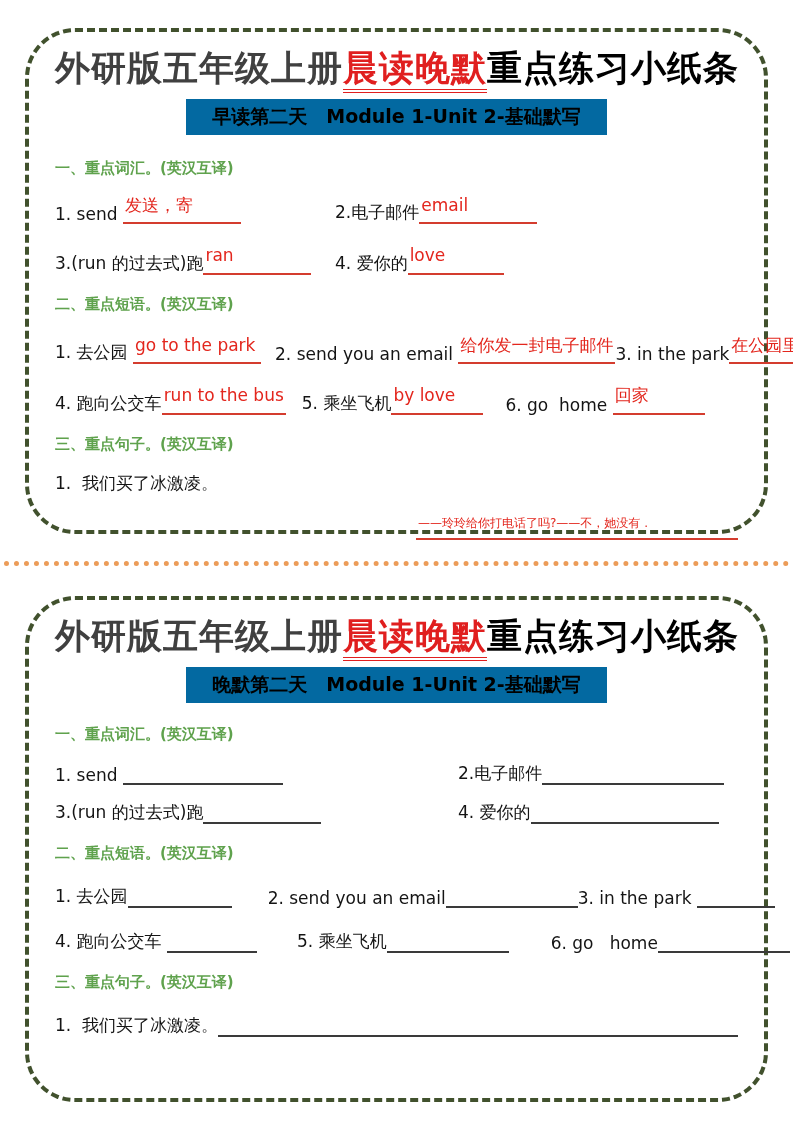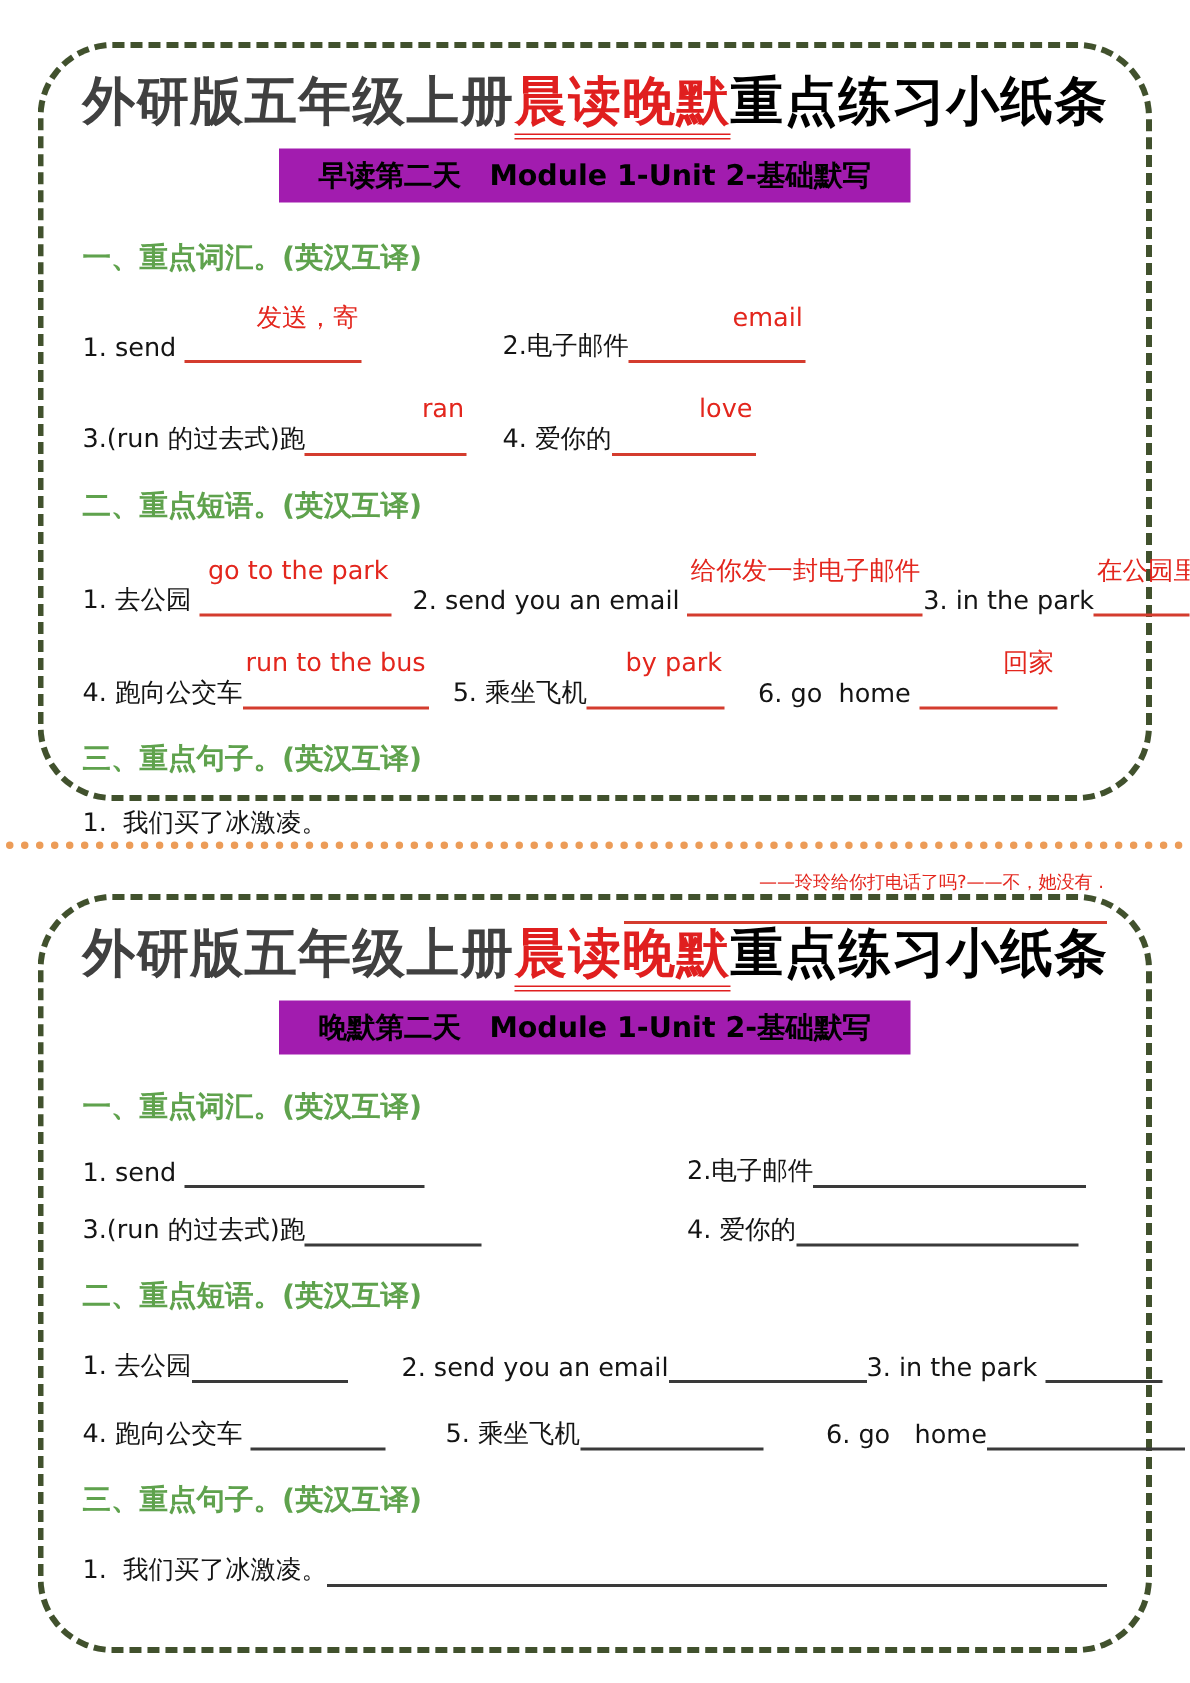--- a/index.html
+++ b/index.html
@@ -28,7 +28,7 @@
   .t-red{color:#e01f1f;border-bottom:4px double #e01f1f;padding-bottom:1px;}
   .t-black{color:#000;}
   .subtitle{
-    width:fit-content;margin:9px auto 0 auto;background:#a21caf;
+    width:fit-content;margin:9px auto 0 auto;background:#0369a1;
     padding:5px 26px;font-weight:bold;font-size:19px;color:#000;
     white-space:pre-wrap;
   }

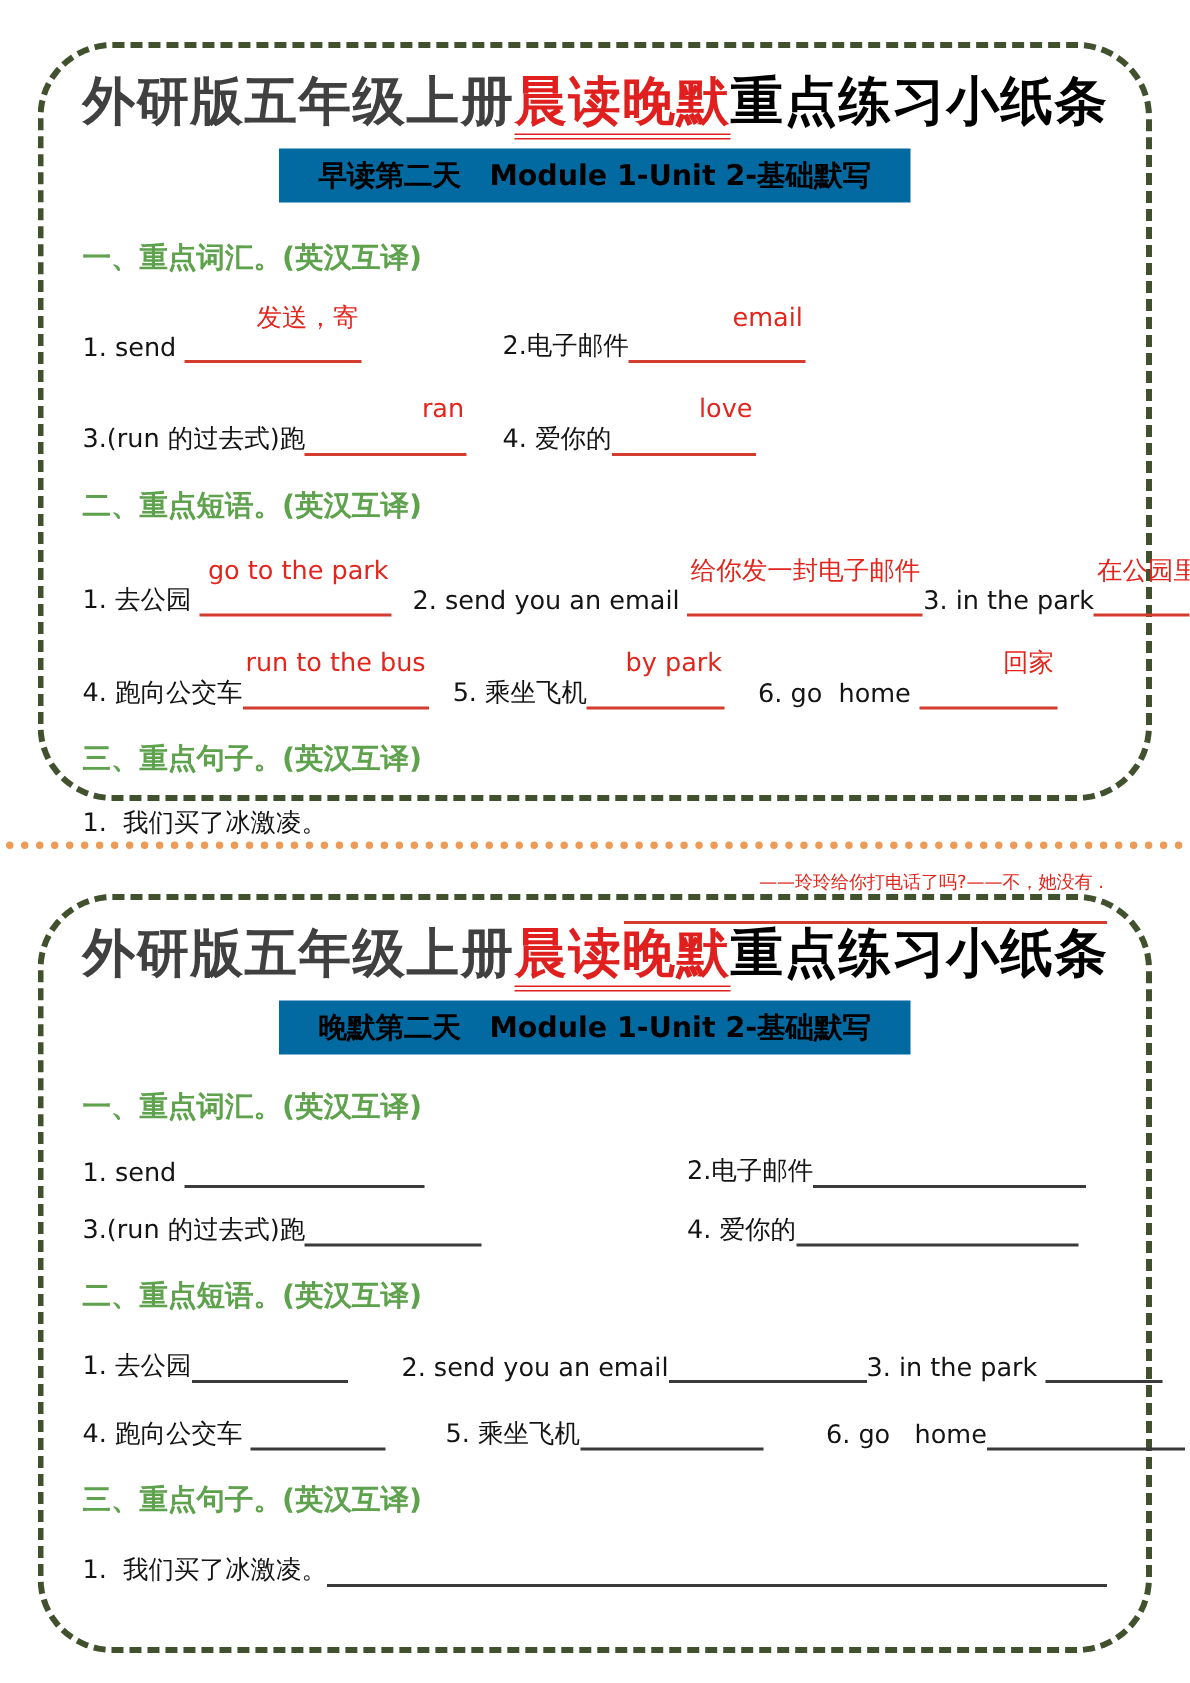--- a/index.html
+++ b/index.html
@@ -33,7 +33,7 @@
     white-space:pre-wrap;
   }
   .sec-head{
-    color:#5fa24d;font-weight:bold;font-size:19px;
+    color:#5fa24d;font-weight:bold;font-size:15px;
     margin:20px 0 0 0;white-space:pre-wrap;
   }
   .panel-morning .sec-head.first{margin-top:24px;}

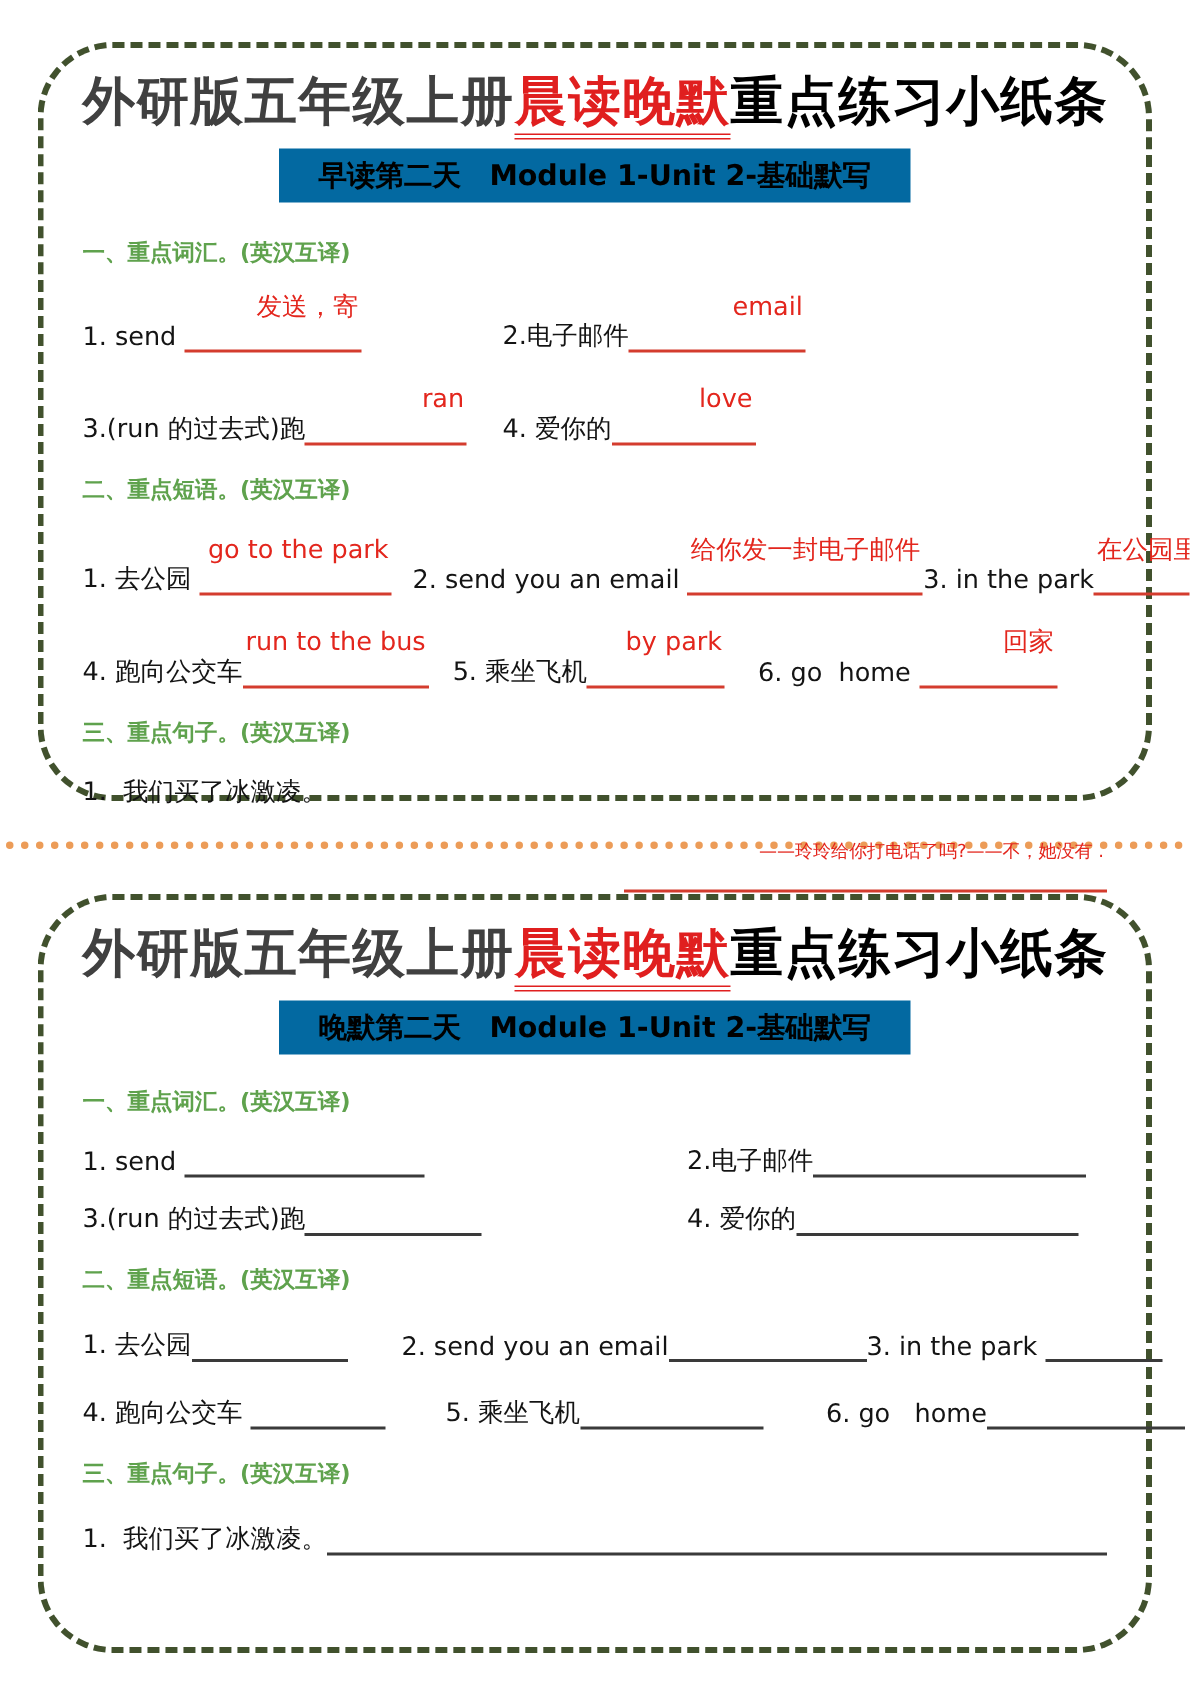--- a/index.html
+++ b/index.html
@@ -48,9 +48,9 @@
   .panel-evening .words .item.col1{width:59%;}
   
   .blank{
-    display:inline-block;box-sizing:border-box;text-align:right;
+    display:inline-block;box-sizing:border-box;text-align:left;
     border-bottom:2px solid #3a3a3a;min-height:19px;line-height:1.15;
-    vertical-align:bottom;padding:0 2px 18px 2px;white-space:nowrap;
+    vertical-align:bottom;padding:0 2px 7px 2px;white-space:nowrap;
   }
   .ans{color:#e3261d;border-bottom-color:#d43c2e;}
   .ml-auto{margin-left:auto;}

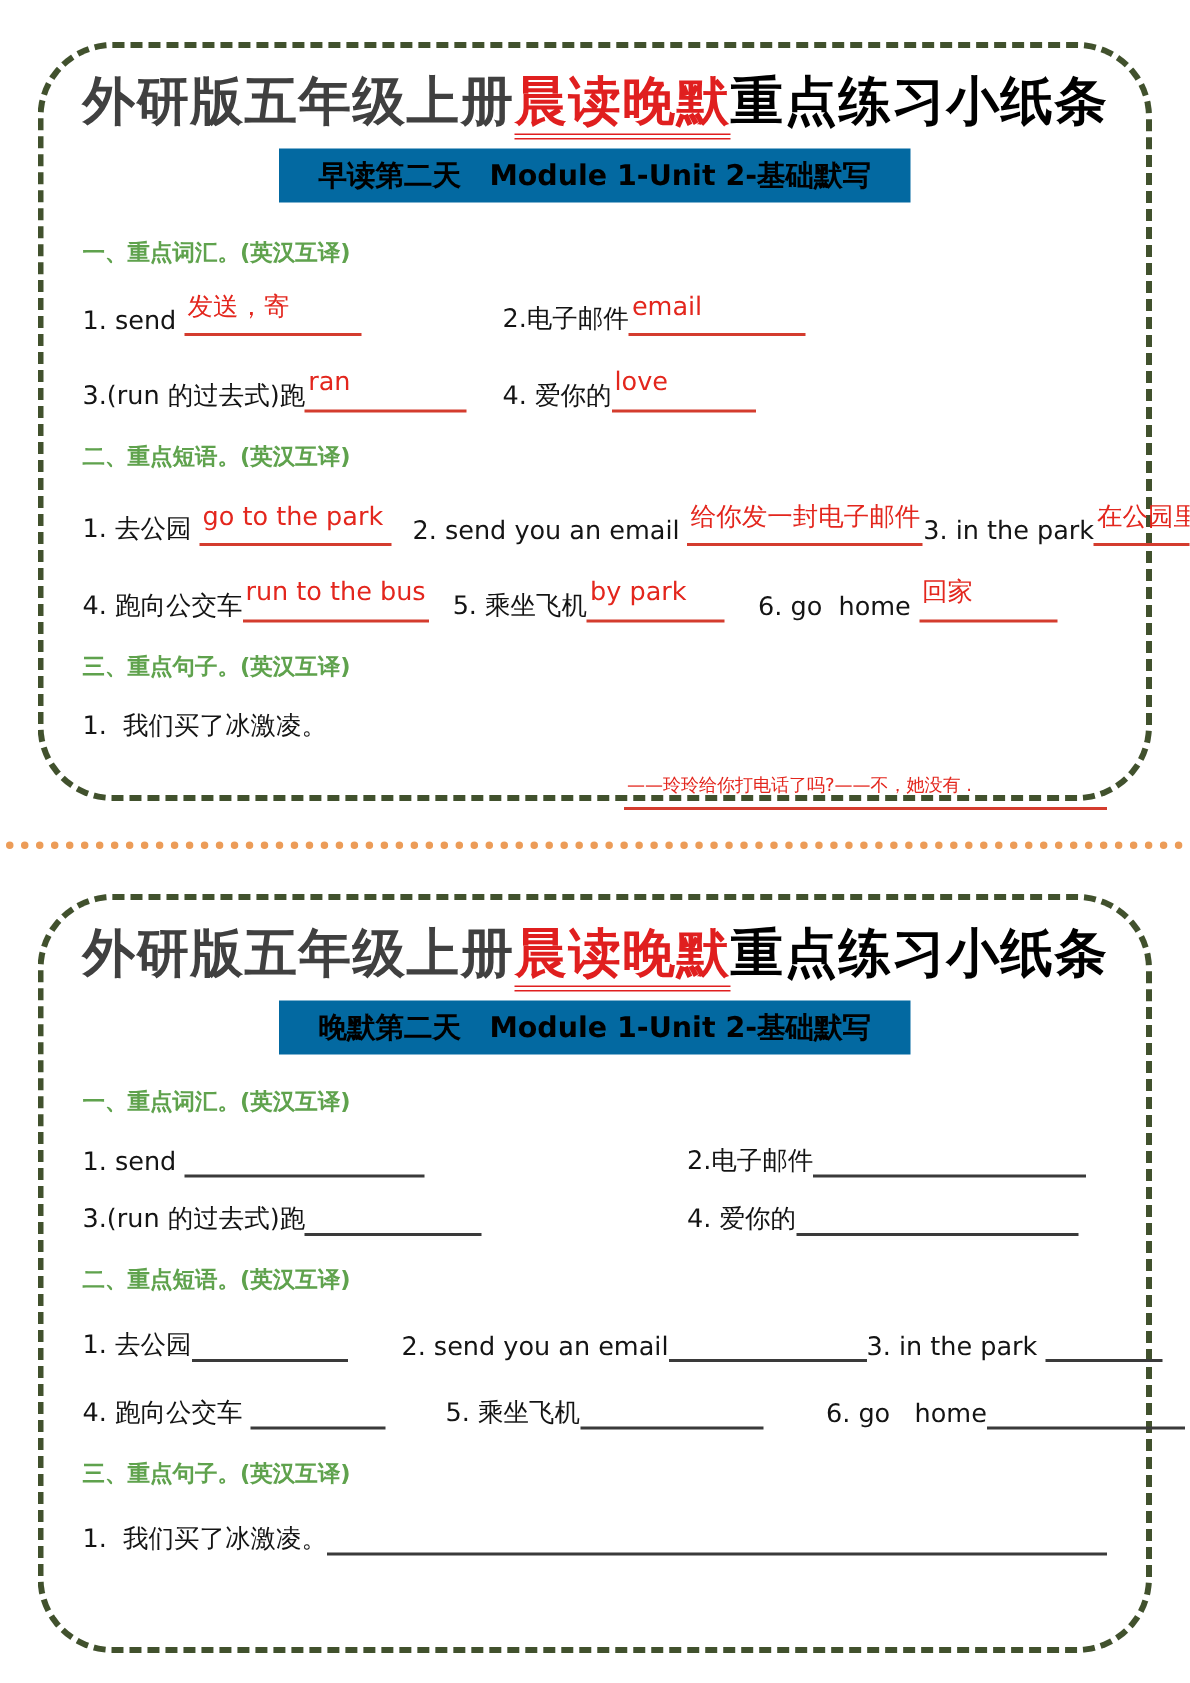--- a/index.html
+++ b/index.html
@@ -109,7 +109,7 @@
     </div>
     <div class="item" style="margin-left:16px">
       <span class="lbl">5. 乘坐飞机</span>
-      <span class="blank ans" style="min-width:92px">by  park</span>
+      <span class="blank ans" style="min-width:92px">by  love</span>
     </div>
     <div class="item" style="margin-left:22px">
       <span class="lbl">6. go  home </span>

